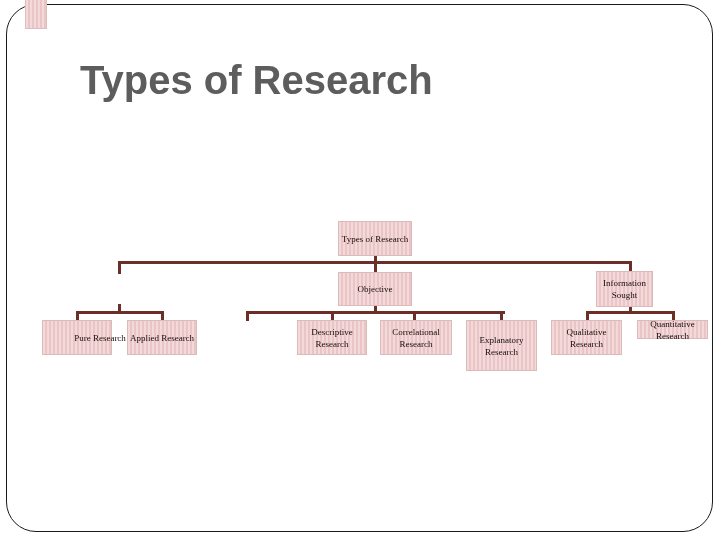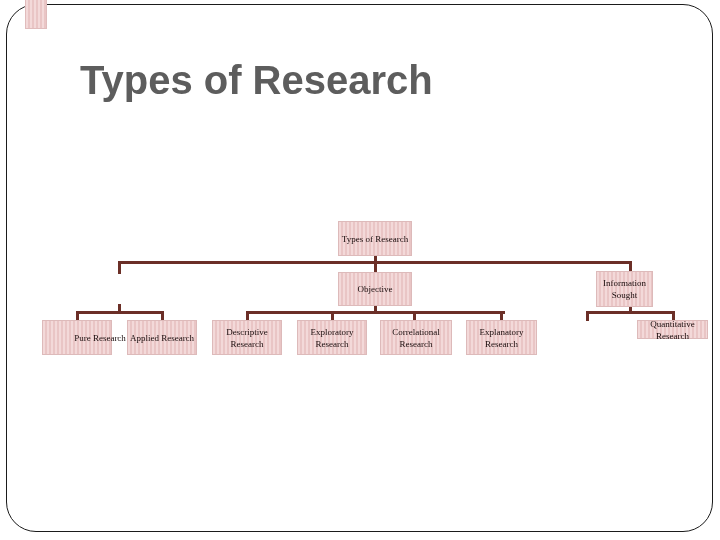--- a/index.html
+++ b/index.html
@@ -68,7 +68,6 @@
       <div class="node stripes" style="left: 596px; top: 271px; width: 57px; height: 36px;">Information Sought</div>
       <div class="node stripes single" style="left: 42px; top: 320px; width: 70px; height: 35px; padding-left: 48px;">Pure Research</div>
       <div class="node stripes single" style="left: 127px; top: 320px; width: 70px; height: 35px;">Applied Research</div>
-      <div class="node stripes" style="left: 212px; top: 320px; width: 70px; height: 35px;">Descriptive Research</div>
       <div class="node stripes" style="left: 297px; top: 320px; width: 70px; height: 35px;">Exploratory Research</div>
       <div class="node stripes" style="left: 380px; top: 320px; width: 72px; height: 35px;">Correlational Research</div>
       <div class="node stripes" style="left: 466px; top: 320px; width: 71px; height: 35px;">Explanatory Research</div>

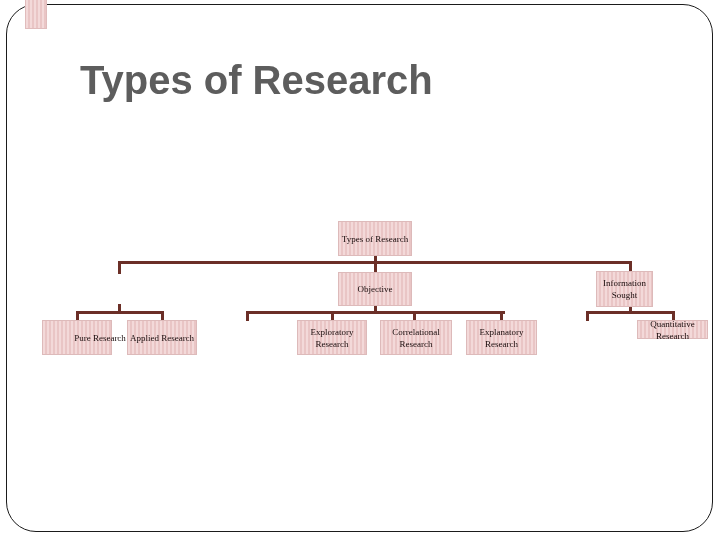--- a/index.html
+++ b/index.html
@@ -68,7 +68,7 @@
       <div class="node stripes" style="left: 596px; top: 271px; width: 57px; height: 36px;">Information Sought</div>
       <div class="node stripes single" style="left: 42px; top: 320px; width: 70px; height: 35px; padding-left: 48px;">Pure Research</div>
       <div class="node stripes single" style="left: 127px; top: 320px; width: 70px; height: 35px;">Applied Research</div>
-      <div class="node stripes" style="left: 297px; top: 320px; width: 70px; height: 35px;">Exploratory Research</div>
+      <div class="node stripes" style="left: 297px; top: 320px; width: 70px; height: 35px;">Descriptive Research</div>
       <div class="node stripes" style="left: 380px; top: 320px; width: 72px; height: 35px;">Correlational Research</div>
       <div class="node stripes" style="left: 466px; top: 320px; width: 71px; height: 35px;">Explanatory Research</div>
       <div class="node stripes" style="left: 637px; top: 320px; width: 71px; height: 19px;">Quantitative Research</div>

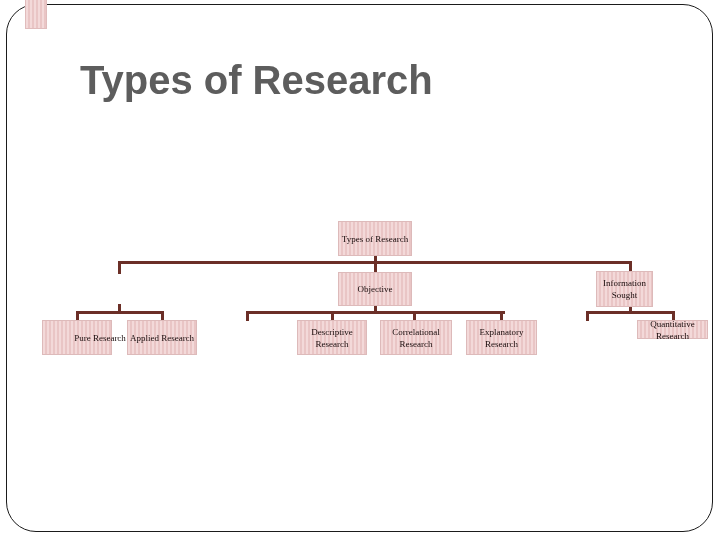--- a/index.html
+++ b/index.html
@@ -71,6 +71,7 @@
       <div class="node stripes" style="left: 297px; top: 320px; width: 70px; height: 35px;">Descriptive Research</div>
       <div class="node stripes" style="left: 380px; top: 320px; width: 72px; height: 35px;">Correlational Research</div>
       <div class="node stripes" style="left: 466px; top: 320px; width: 71px; height: 35px;">Explanatory Research</div>
+      <div class="node stripes" style="left: 551px; top: 320px; width: 71px; height: 35px;">Qualitative Research</div>
       <div class="node stripes" style="left: 637px; top: 320px; width: 71px; height: 19px;">Quantitative Research</div>
     </div>
 </div>

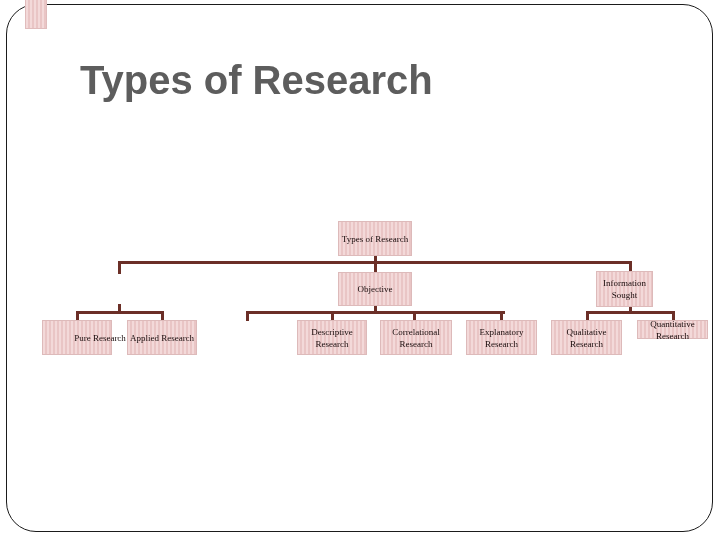--- a/index.html
+++ b/index.html
@@ -70,7 +70,7 @@
       <div class="node stripes single" style="left: 127px; top: 320px; width: 70px; height: 35px;">Applied Research</div>
       <div class="node stripes" style="left: 297px; top: 320px; width: 70px; height: 35px;">Descriptive Research</div>
       <div class="node stripes" style="left: 380px; top: 320px; width: 72px; height: 35px;">Correlational Research</div>
-      <div class="node stripes" style="left: 466px; top: 320px; width: 71px; height: 35px;">Explanatory Research</div>
+      <div class="node stripes" style="left: 466px; top: 320px; width: 71px; height: 51px;">Explanatory Research</div>
       <div class="node stripes" style="left: 551px; top: 320px; width: 71px; height: 35px;">Qualitative Research</div>
       <div class="node stripes" style="left: 637px; top: 320px; width: 71px; height: 19px;">Quantitative Research</div>
     </div>

